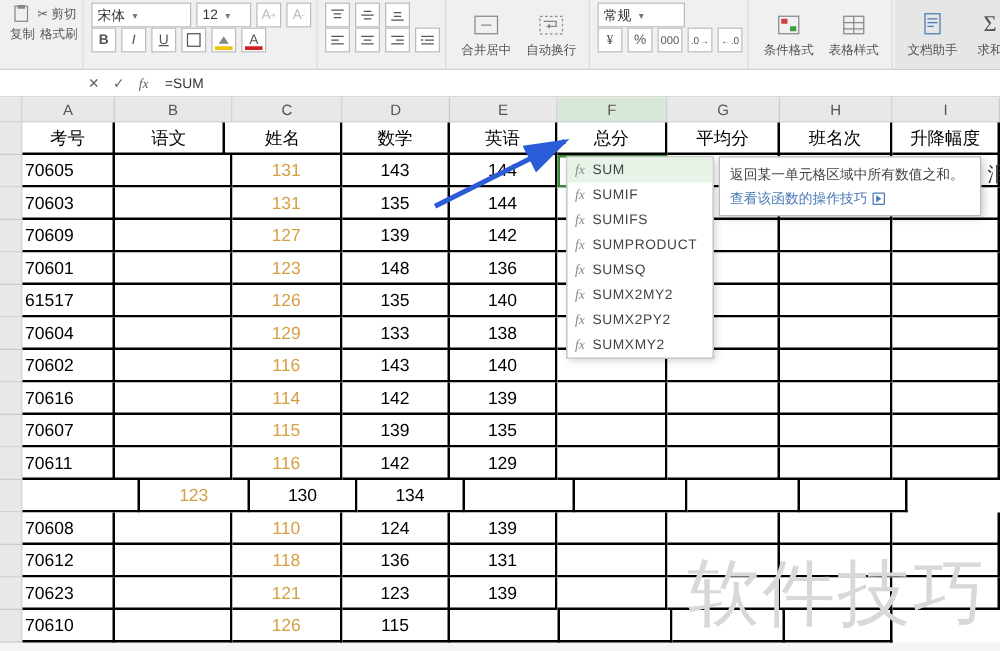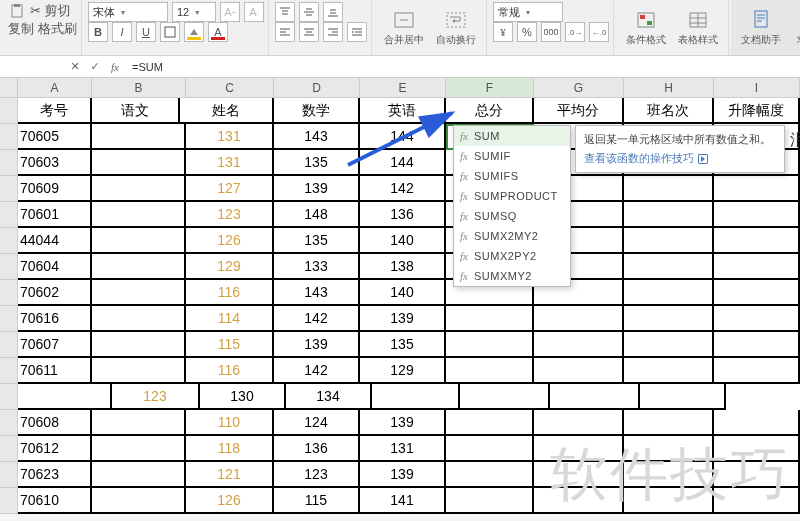--- a/index.html
+++ b/index.html
@@ -20,7 +20,7 @@
   .ribbon { height: 56px; background: var(--ribbon-bg); border-bottom: 1px solid #d0d0d0; display: flex; align-items: stretch; padding: 0 4px; gap: 2px; overflow: hidden; }
   .ribbon-group { display: flex; flex-direction: column; justify-content: flex-start; padding: 2px 4px; border-right: 1px solid #dcdcdc; }
   .ribbon-row { display: flex; gap: 4px; align-items: center; }
-  .ribbon-small { font-size: 13px; color: #555; white-space: nowrap; }
+  .ribbon-small { font-size: 10px; color: #555; white-space: nowrap; }
   .ribbon-icon { width: 18px; height: 18px; display: flex; align-items: center; justify-content: center; color: #555; }
   .ribbon-btn { display: flex; flex-direction: column; align-items: center; justify-content: center; padding: 2px 6px; gap: 2px; min-width: 40px; }
   .ribbon-btn .ico-big { width: 22px; height: 22px; display: flex; align-items: center; justify-content: center; }

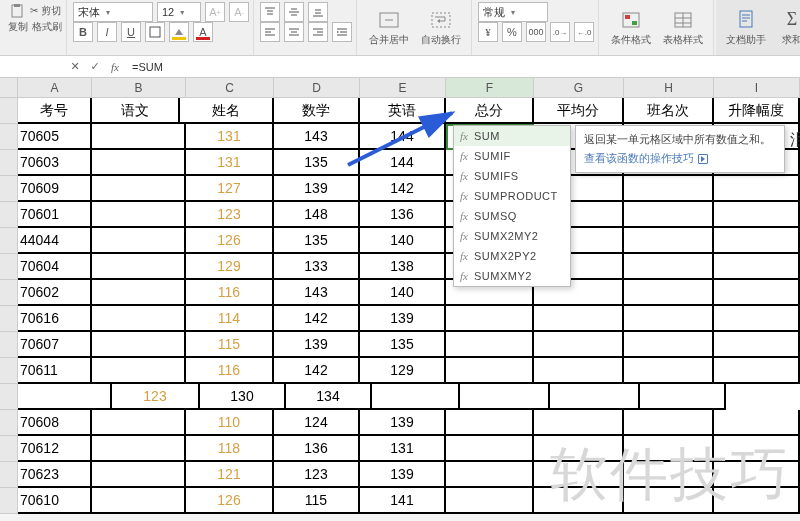--- a/index.html
+++ b/index.html
@@ -372,7 +372,7 @@
       </div>
       <div class="row">
         <div class="rh"></div>
-        <div class="cell cA left">44044</div>
+        <div class="cell cA left">61517</div>
         <div class="cell cB"></div>
         <div class="cell cC orange">126</div>
         <div class="cell cD">135</div>

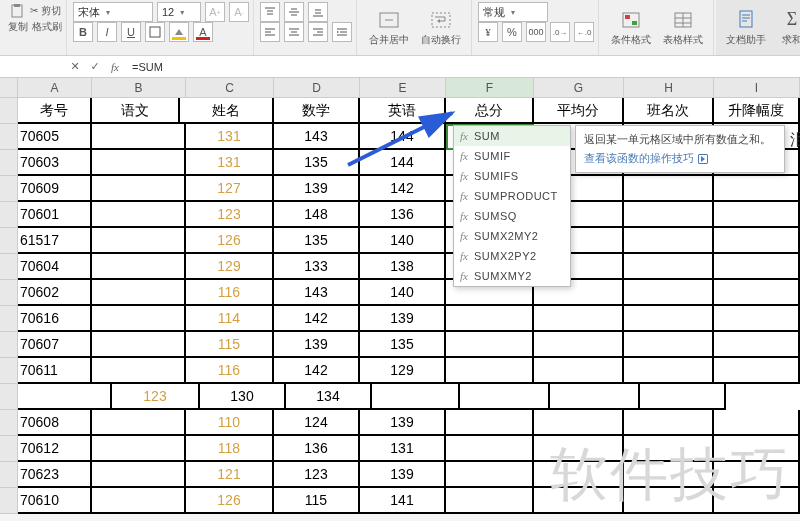--- a/index.html
+++ b/index.html
@@ -495,7 +495,6 @@
         <div class="cell cB"></div>
         <div class="cell cC orange">126</div>
         <div class="cell cD">115</div>
-        <div class="cell cE">141</div>
         <div class="cell cF"></div>
         <div class="cell cG"></div>
         <div class="cell cH"></div>

